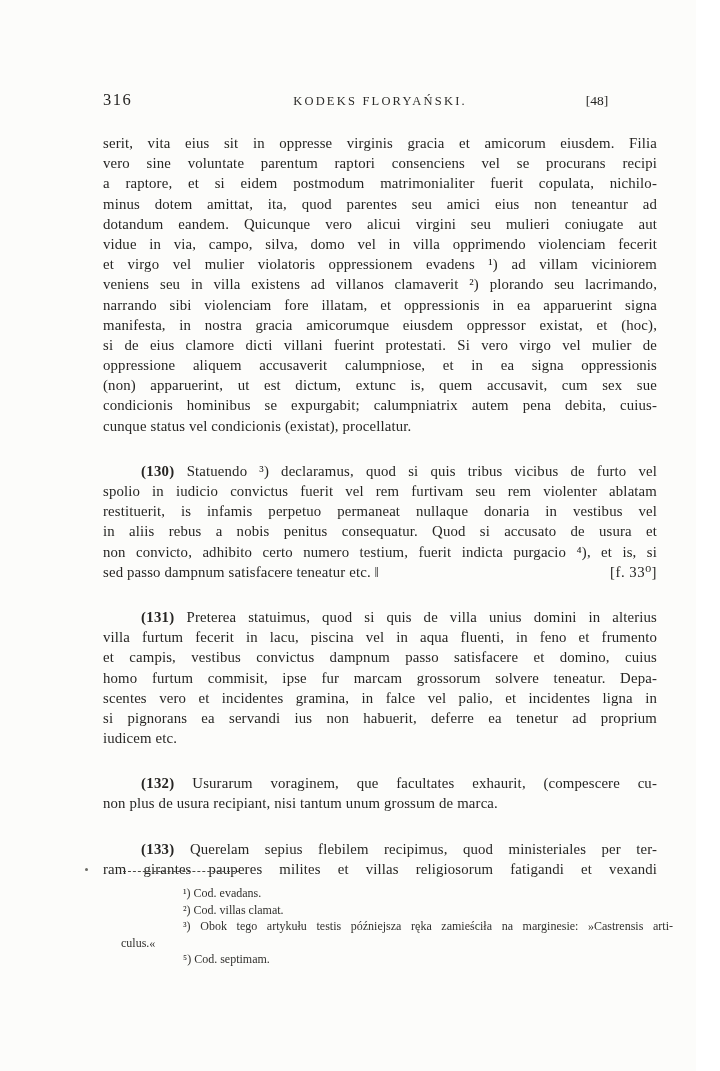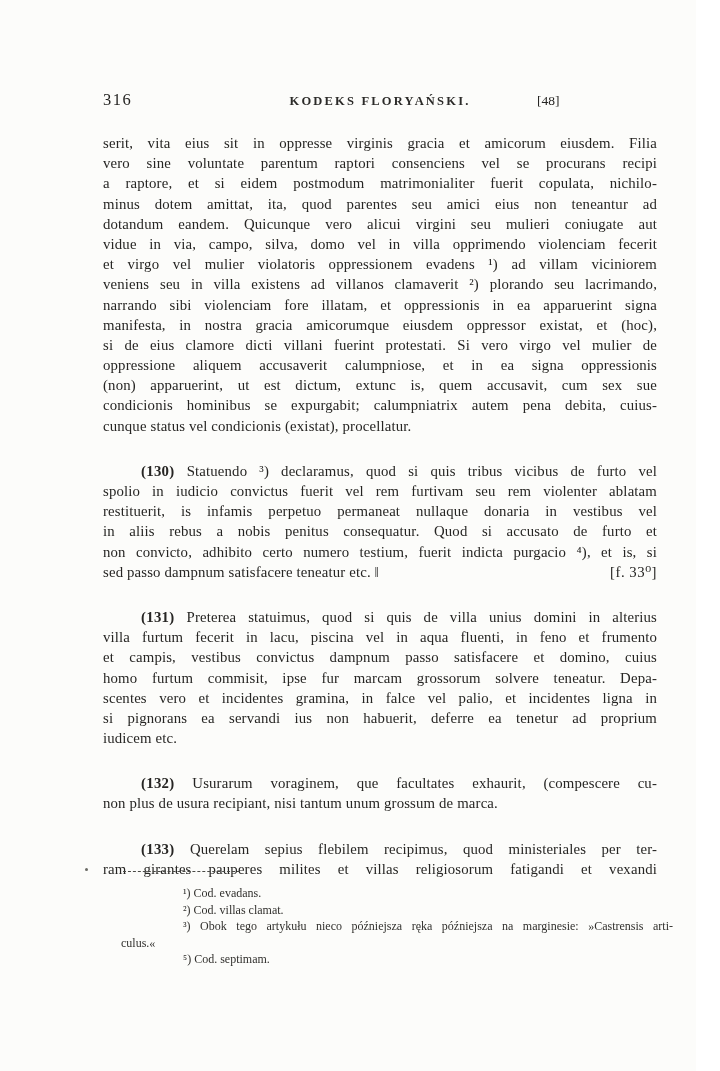--- a/index.html
+++ b/index.html
@@ -29,7 +29,7 @@
     flex: 1;
     text-align: center;
     font-size: 12.5px;
-    font-weight: bold;
+    font-weight: normal;
     letter-spacing: 2.2px;
     color: #2c2b29;
   }

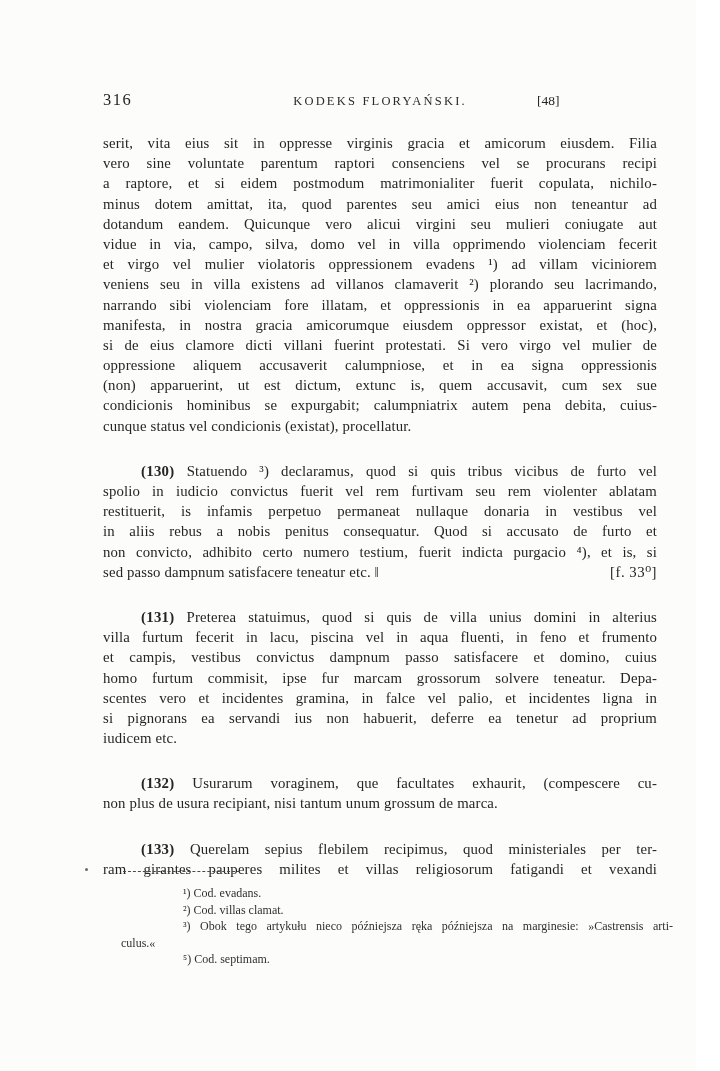--- a/index.html
+++ b/index.html
@@ -35,7 +35,7 @@
   }
   .sheet-number {
     width: 120px;
-    text-align: left;
+    text-align: center;
     font-size: 13.5px;
   }
   

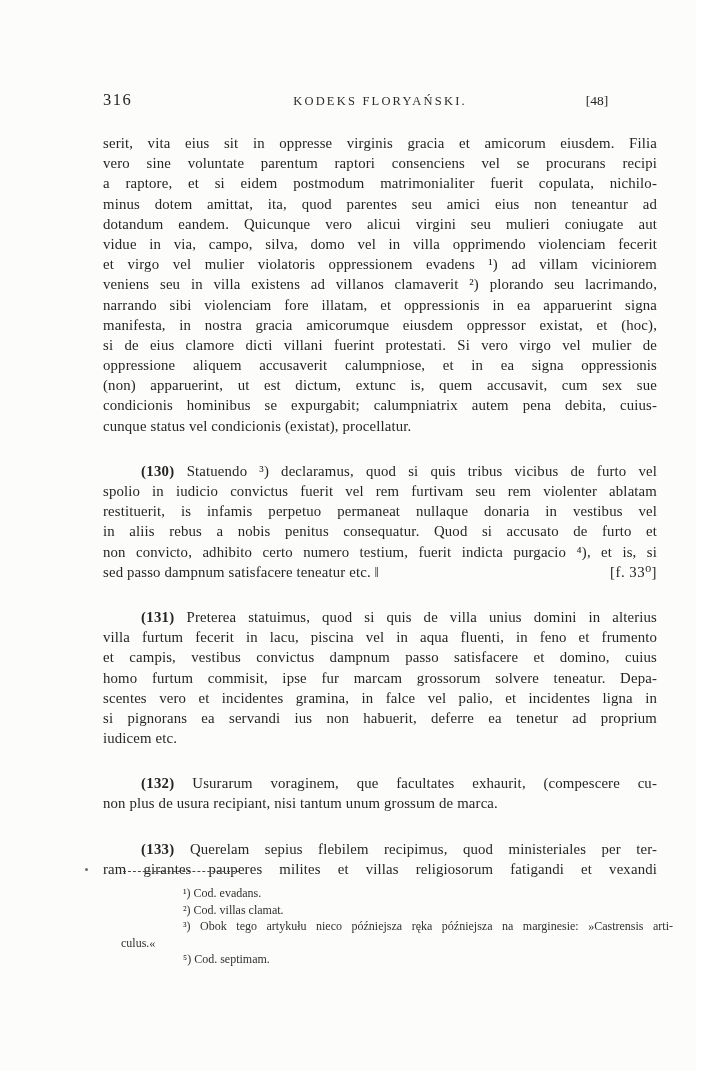--- a/index.html
+++ b/index.html
@@ -131,7 +131,7 @@
         <div class="bline"><span class="pnum">(130)</span> Statuendo ³) declaramus, quod si quis tribus vicibus de furto vel</div>
         <div class="bline">spolio in iudicio convictus fuerit vel rem furtivam seu rem violenter ablatam</div>
         <div class="bline">restituerit, is infamis perpetuo permaneat nullaque donaria in vestibus vel</div>
-        <div class="bline">in aliis rebus a nobis penitus consequatur. Quod si accusato de furto et</div>
+        <div class="bline">in aliis rebus a nobis penitus consequatur. Quod si accusato de usura et</div>
         <div class="bline">non convicto, adhibito certo numero testium, fuerit indicta purgacio ⁴), et is, si</div>
         <div class="bline lastline"><span class="folio">[f. 33⁰]</span>sed passo dampnum satisfacere teneatur etc. ‖</div>
       </div>

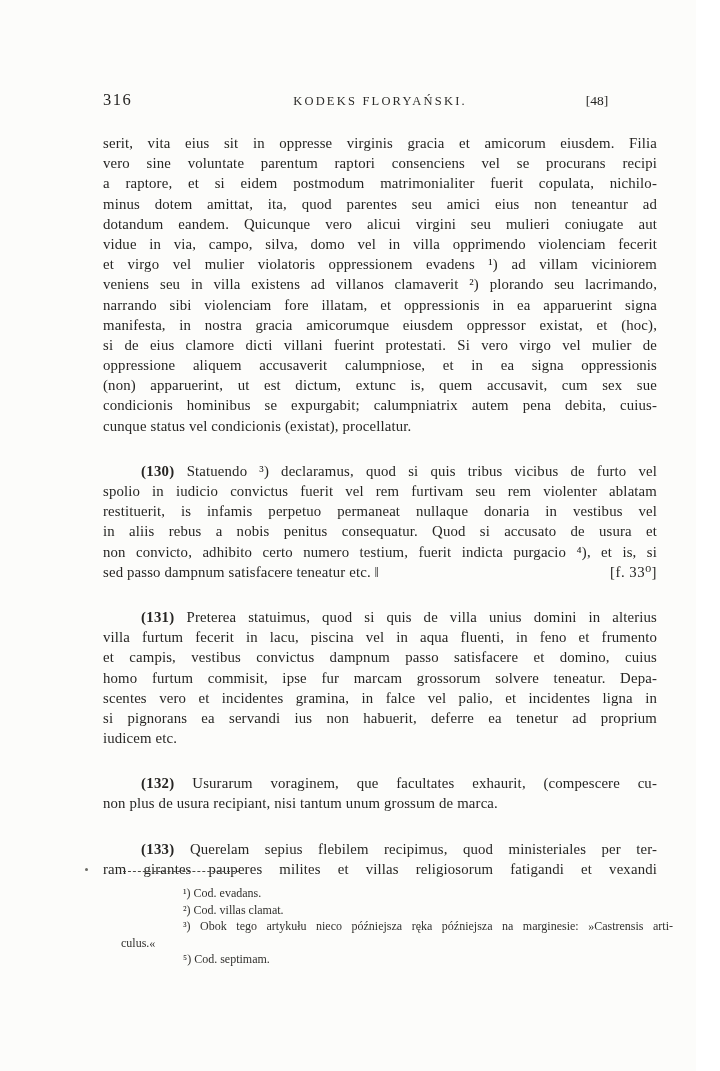--- a/index.html
+++ b/index.html
@@ -158,7 +158,7 @@
   <div class="footnotes">
       <div class="fnline indent">¹) Cod. evadans.</div>
       <div class="fnline indent">²) Cod. villas clamat.</div>
-      <div class="fnline indent justify">³) Obok tego artykułu nieco późniejsza ręka późniejsza na marginesie: »Castrensis arti-</div>
+      <div class="fnline indent justify">³) Obok tego artykułu testis późniejsza ręka zamieściła na marginesie: »Castrensis arti-</div>
       <div class="fnline">culus.«</div>
       <div class="fnline indent">⁵) Cod. septimam.</div>
     </div>

